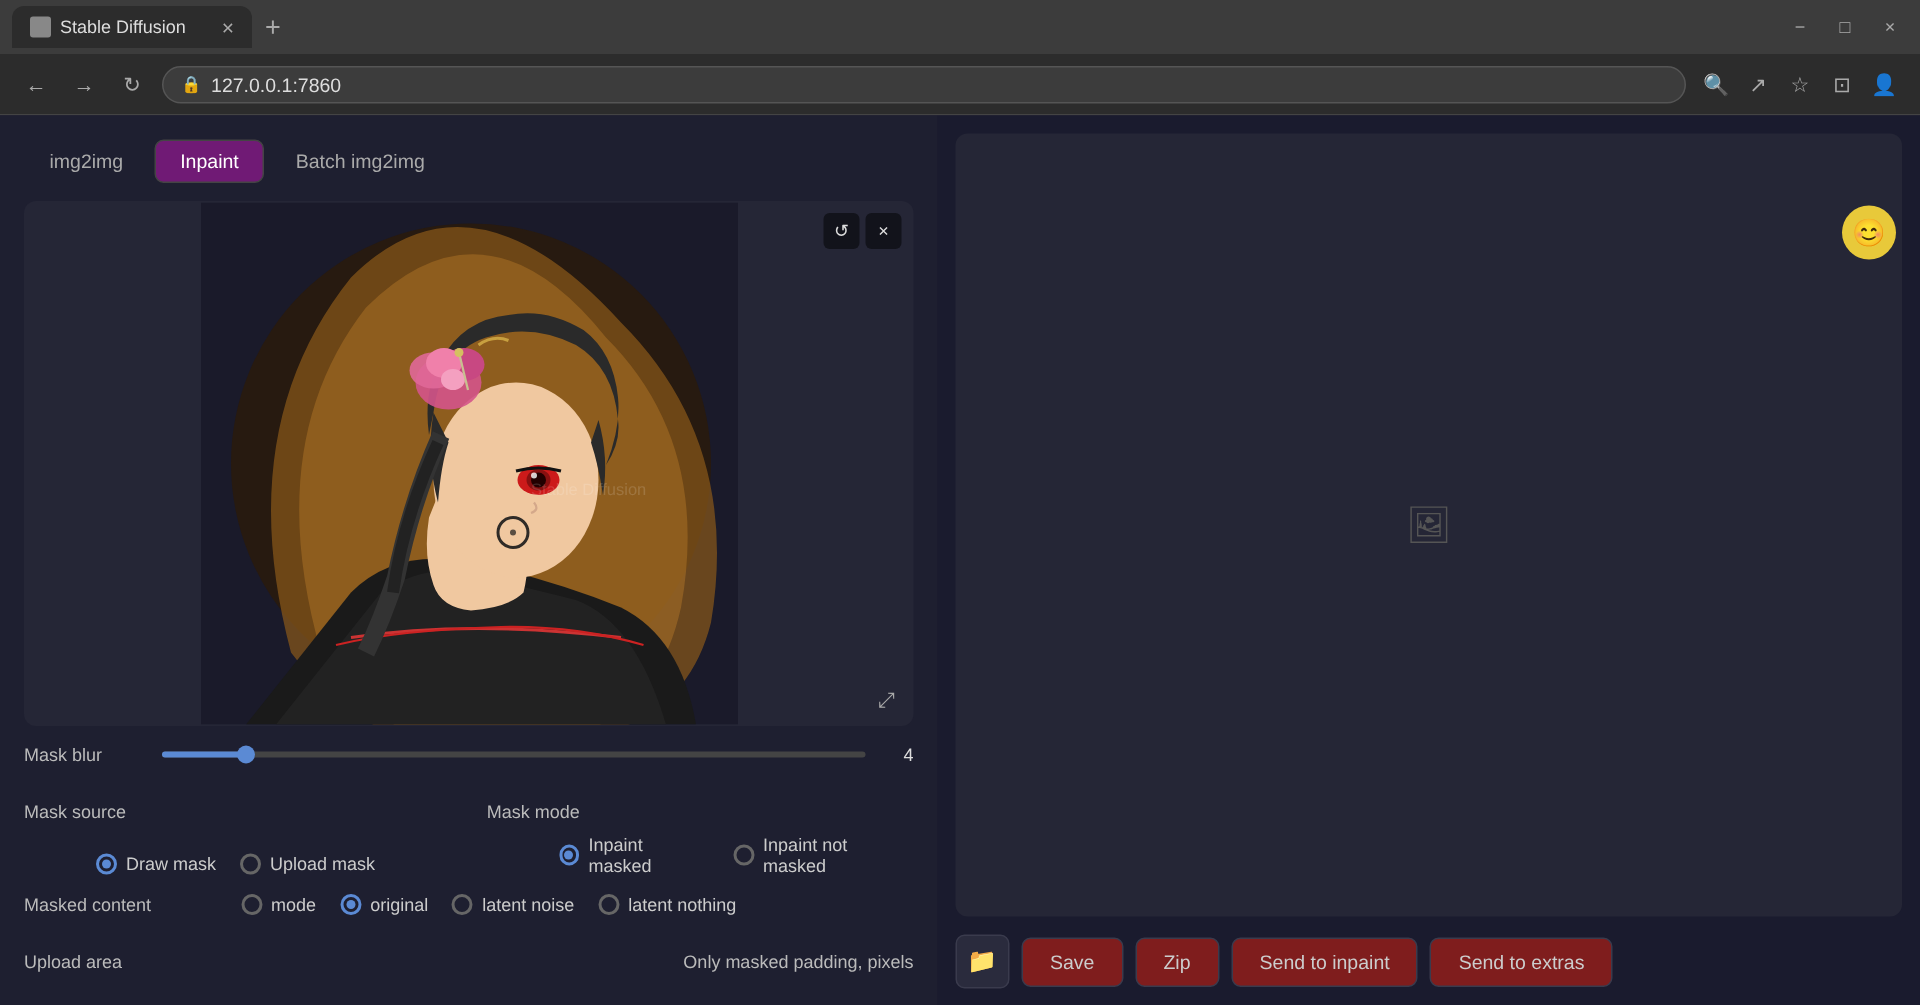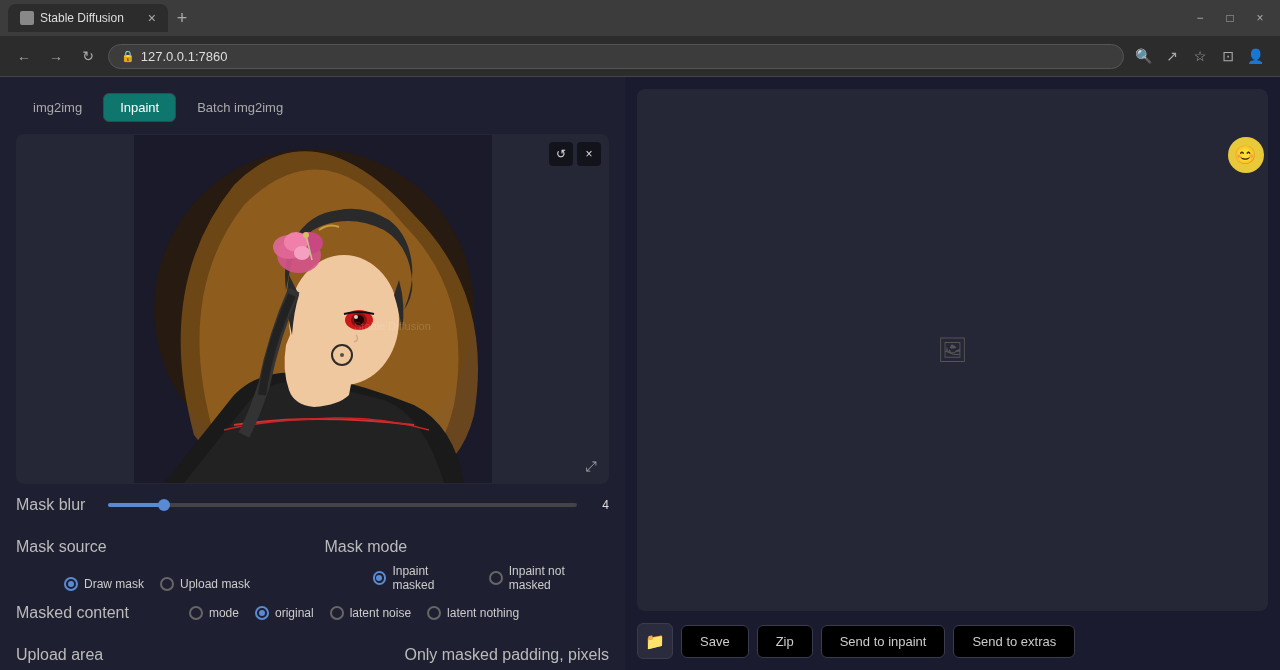--- a/index.html
+++ b/index.html
@@ -133,7 +133,7 @@
       border: 1px solid transparent;
     }
     .panel-tab.active {
-      background: #0f766e;
+      background: #701a75;
       color: #fff;
       border-color: #444;
     }

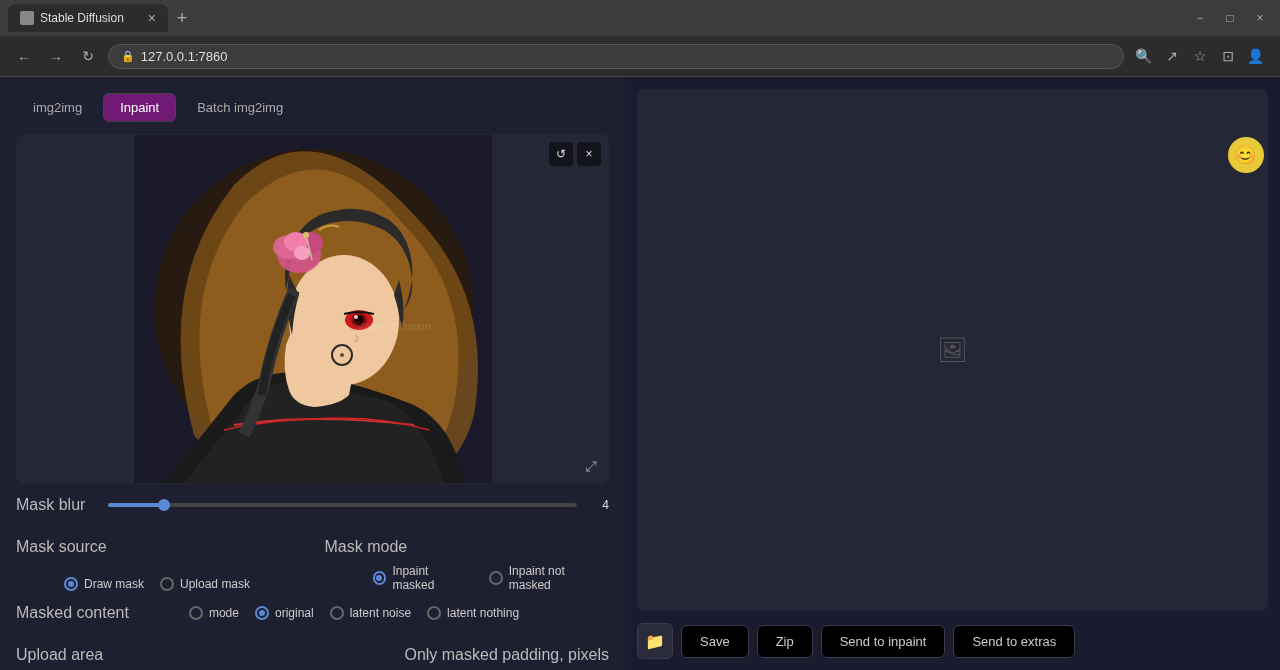--- a/index.html
+++ b/index.html
@@ -185,7 +185,7 @@
       margin-bottom: 12px;
     }
     .control-label {
-      font-size: 16px;
+      font-size: 12px;
       color: #bbb;
       min-width: 80px;
     }

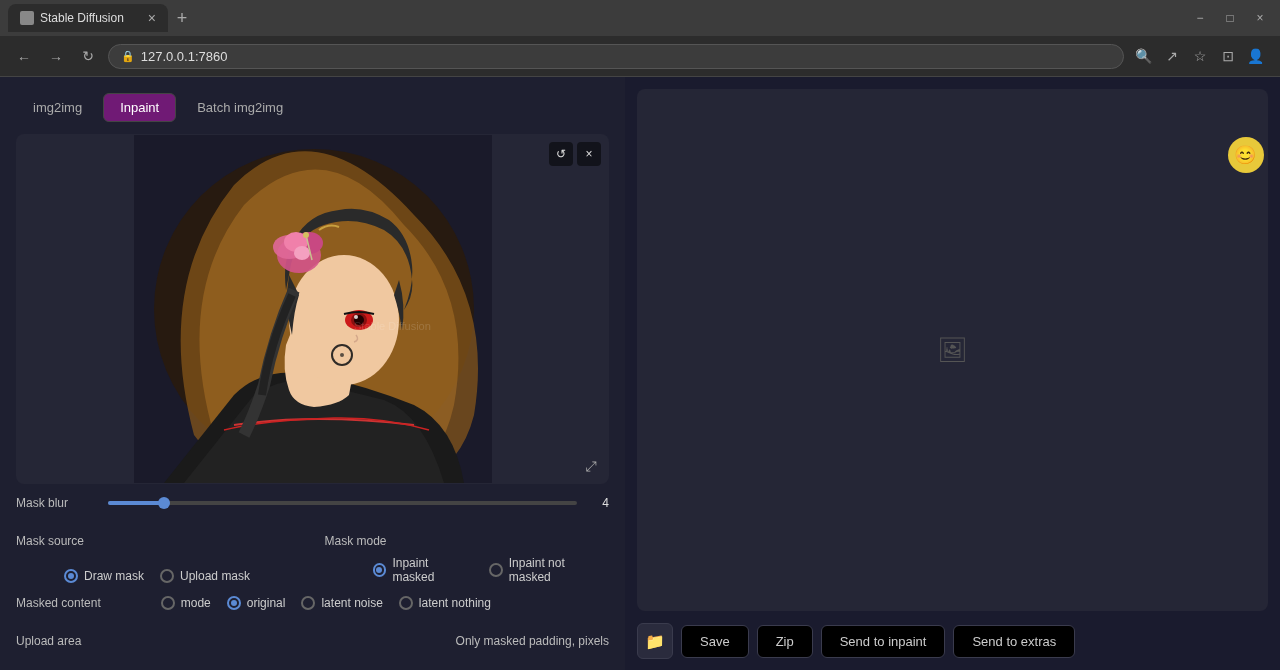--- a/index.html
+++ b/index.html
@@ -296,7 +296,7 @@
     .action-btn {
       padding: 8px 18px;
       border-radius: 6px;
-      background: #000000;
+      background: #7f1d1d;
       color: #ccc;
       font-size: 13px;
       cursor: pointer;

